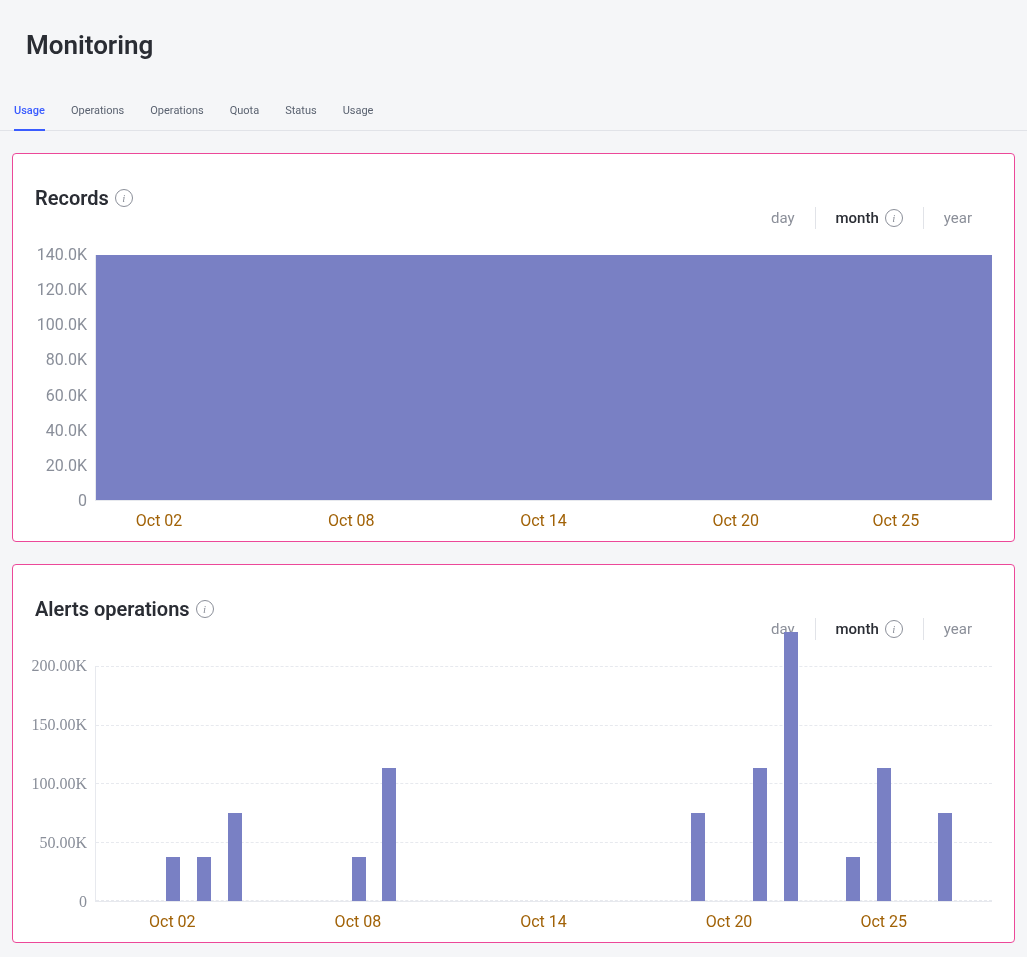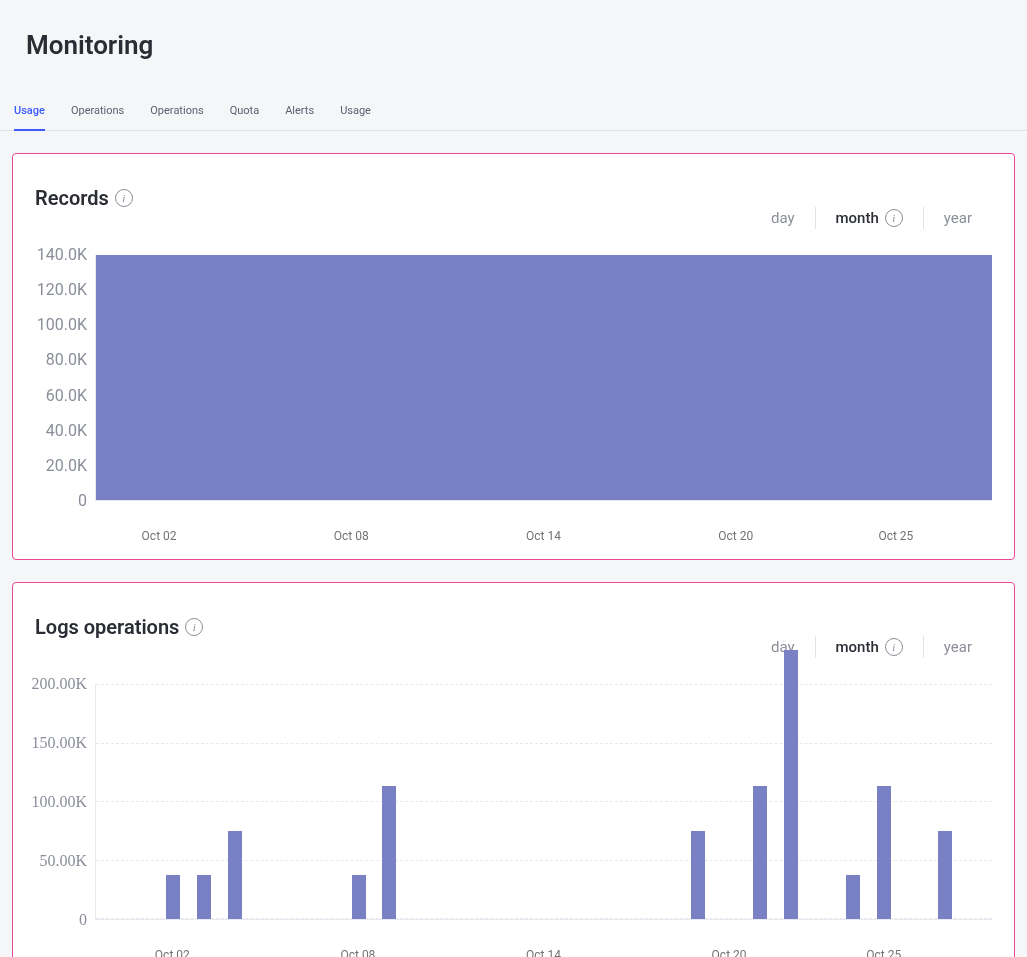--- a/index.html
+++ b/index.html
@@ -172,7 +172,7 @@
   <div class="tab">Operations</div>
   <div class="tab">Operations</div>
   <div class="tab">Quota</div>
-  <div class="tab">Alerts</div>
+  <div class="tab">Status</div>
   <div class="tab">Usage</div>
 </div>
 

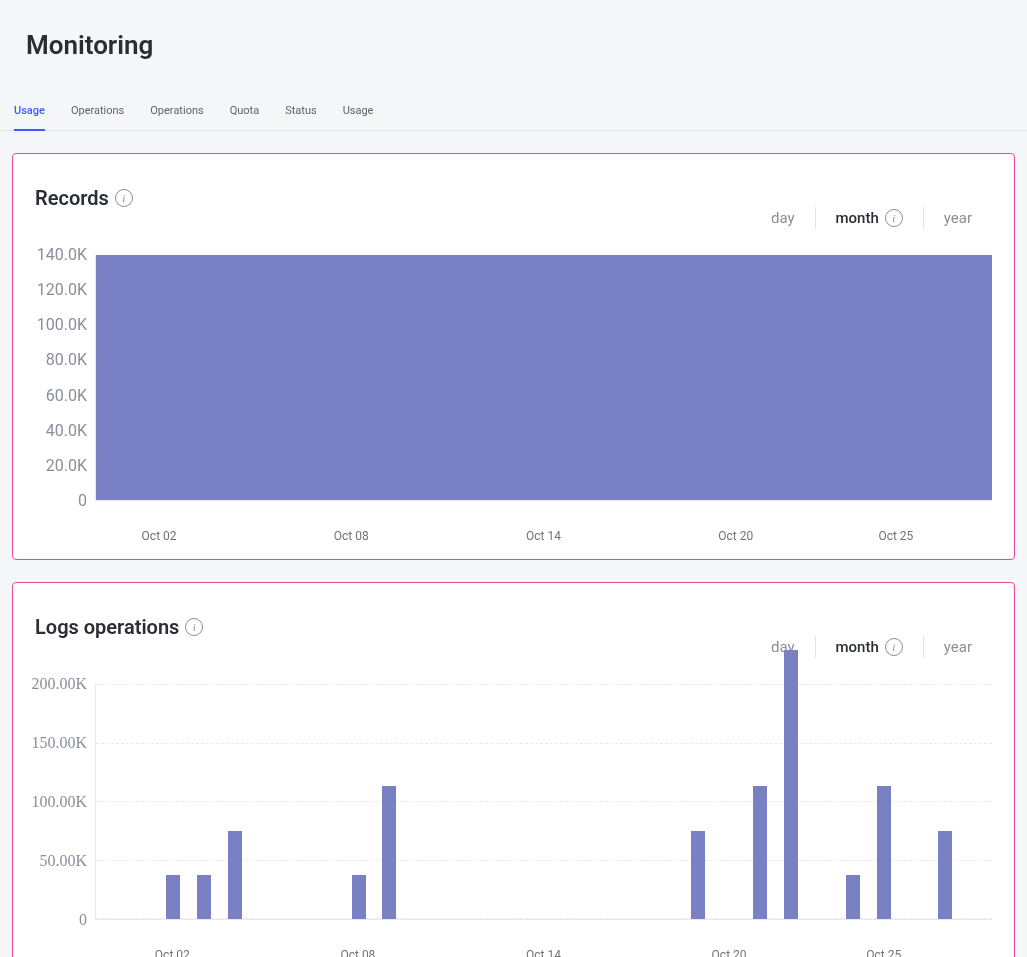--- a/index.html
+++ b/index.html
@@ -130,9 +130,9 @@
   .x-axis {
     display: flex;
     margin-left: 60px;
-    margin-top: 28px;
-    font-size: 12px;
-    color: #737373;
+    margin-top: 10px;
+    font-size: 16px;
+    color: #a16207;
   }
   .x-tick { position:absolute; transform: translateX(-50%); }
   .x-axis-rel { position: relative; height: 16px; flex:1; }

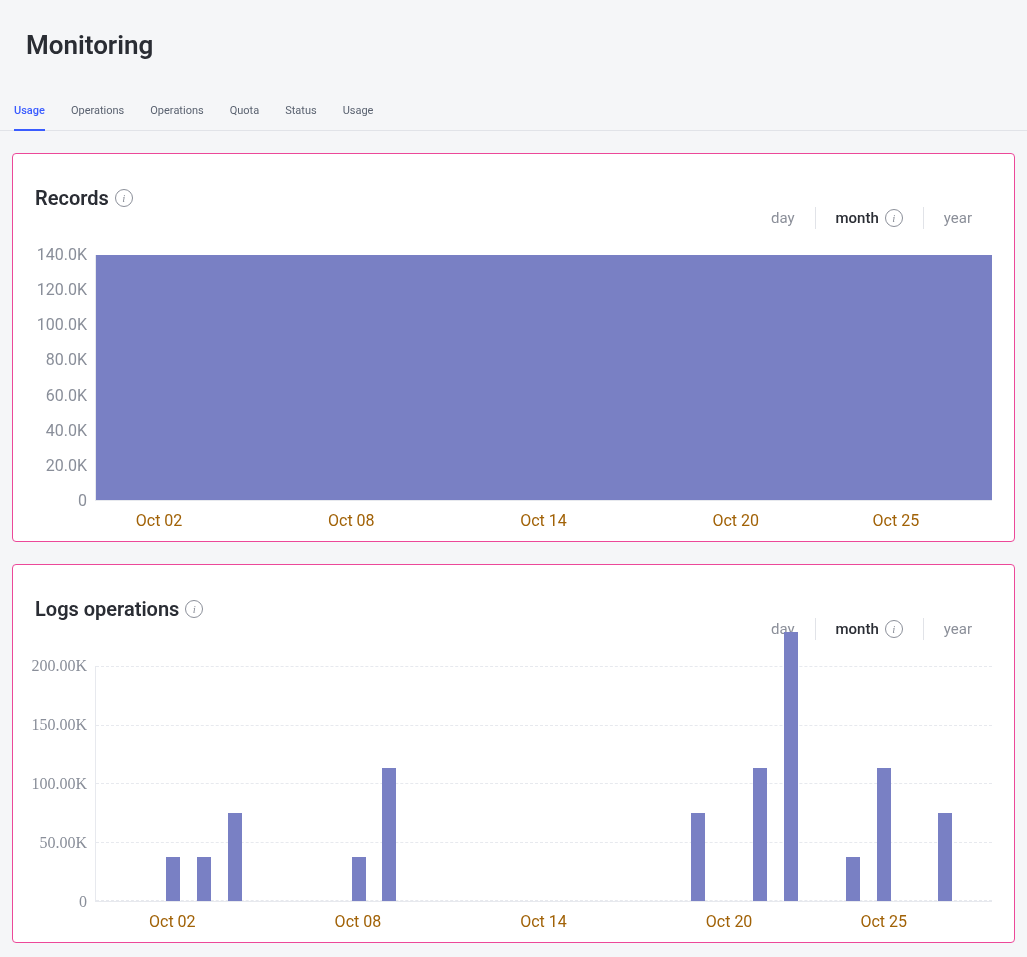--- a/index.html
+++ b/index.html
@@ -235,7 +235,7 @@
 <div class="card">
   <div class="card-header">
     <div class="card-title-wrap">
-      <span>Logs operations</span>
+      <span>Alerts operations</span>
       <span class="info-icon">i</span>
     </div>
     <div class="range-picker">

